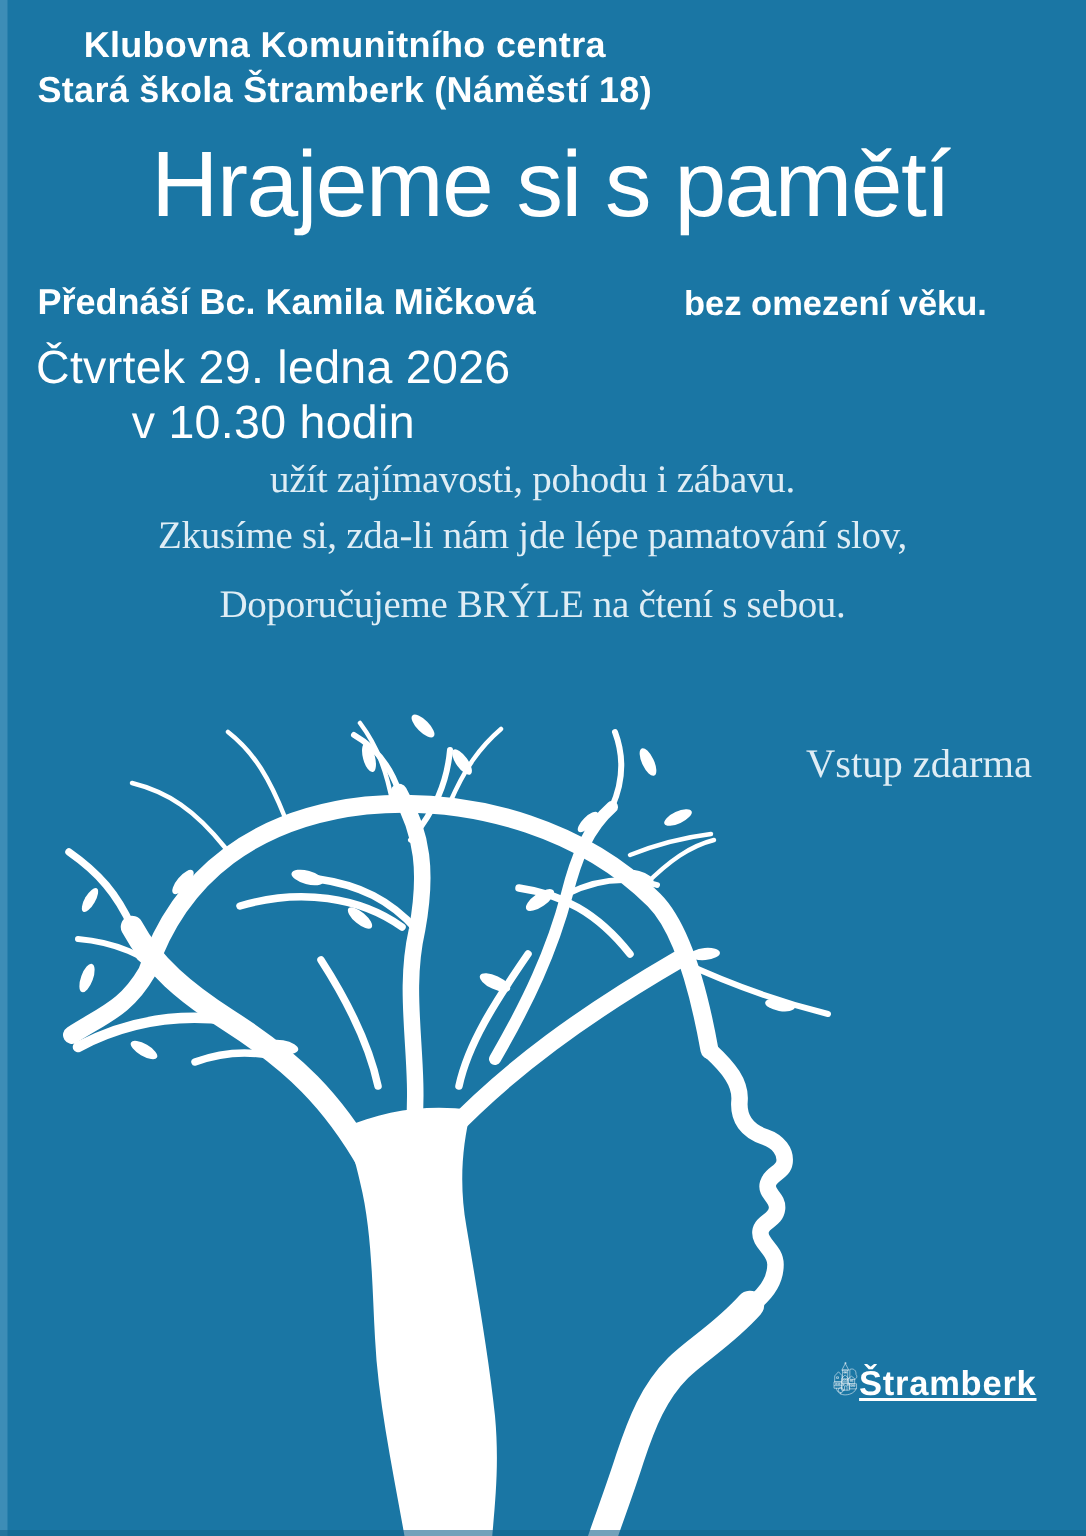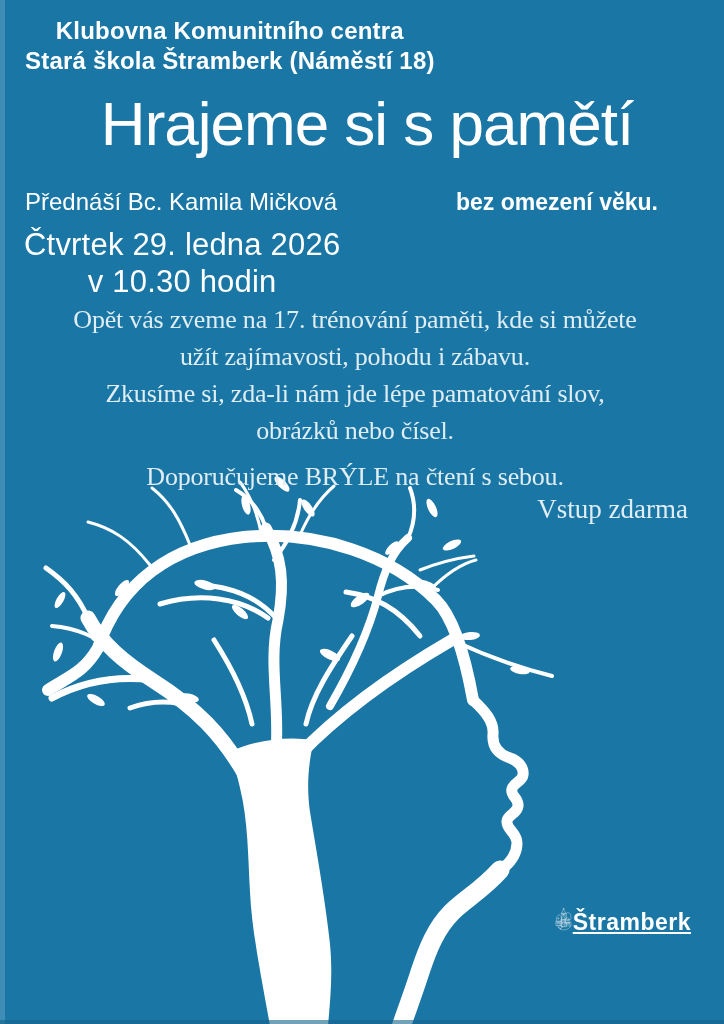--- a/index.html
+++ b/index.html
@@ -35,7 +35,7 @@
   }
   .lecturer{
     position:absolute;left:25px;top:188px;
-    font-size:24px;font-weight:400;
+    font-size:24px;font-weight:700;
   }
   .audience{
     position:absolute;left:456px;top:187px;

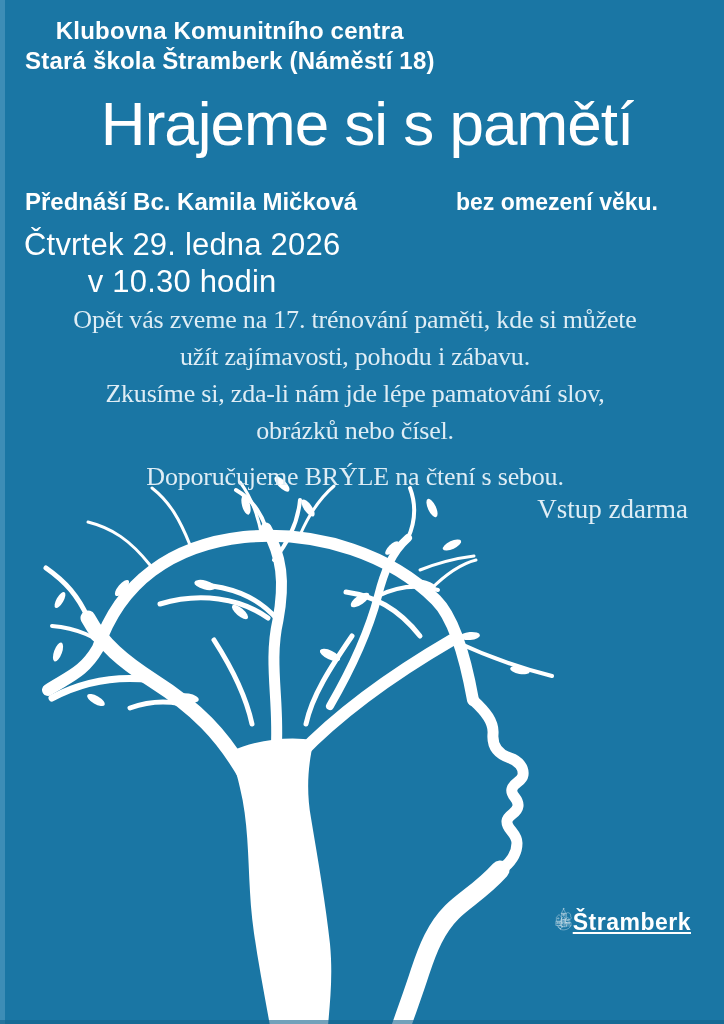--- a/index.html
+++ b/index.html
@@ -159,7 +159,6 @@
   </div>
 
   <div class="body-text">
-    <span class="line">Opět vás zveme na 17. trénování paměti, kde si můžete</span>
     <span class="line">užít zajímavosti, pohodu i zábavu.</span>
     <span class="line">Zkusíme si, zda-li nám jde lépe pamatování slov,</span>
     <span class="line">obrázků nebo čísel.</span>

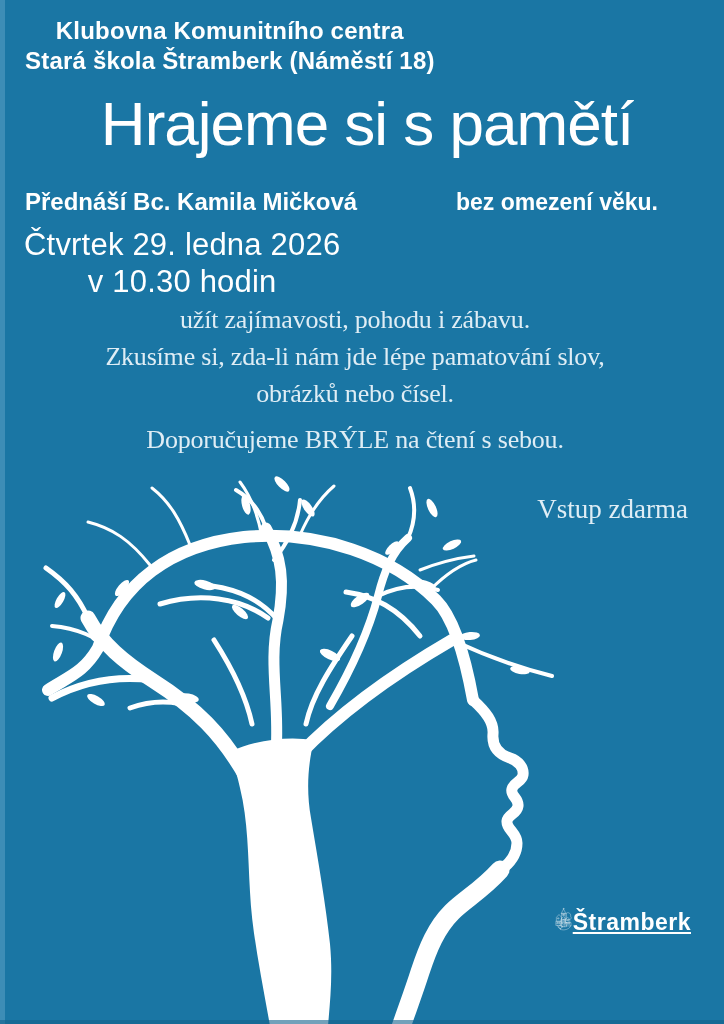--- a/index.html
+++ b/index.html
@@ -161,7 +161,6 @@
   <div class="body-text">
     <span class="line">užít zajímavosti, pohodu i zábavu.</span>
     <span class="line">Zkusíme si, zda-li nám jde lépe pamatování slov,</span>
-    <span class="line">obrázků nebo čísel.</span>
     <span class="gap"></span>
     <span class="line">Doporučujeme BRÝLE na čtení s sebou.</span>
   </div>

